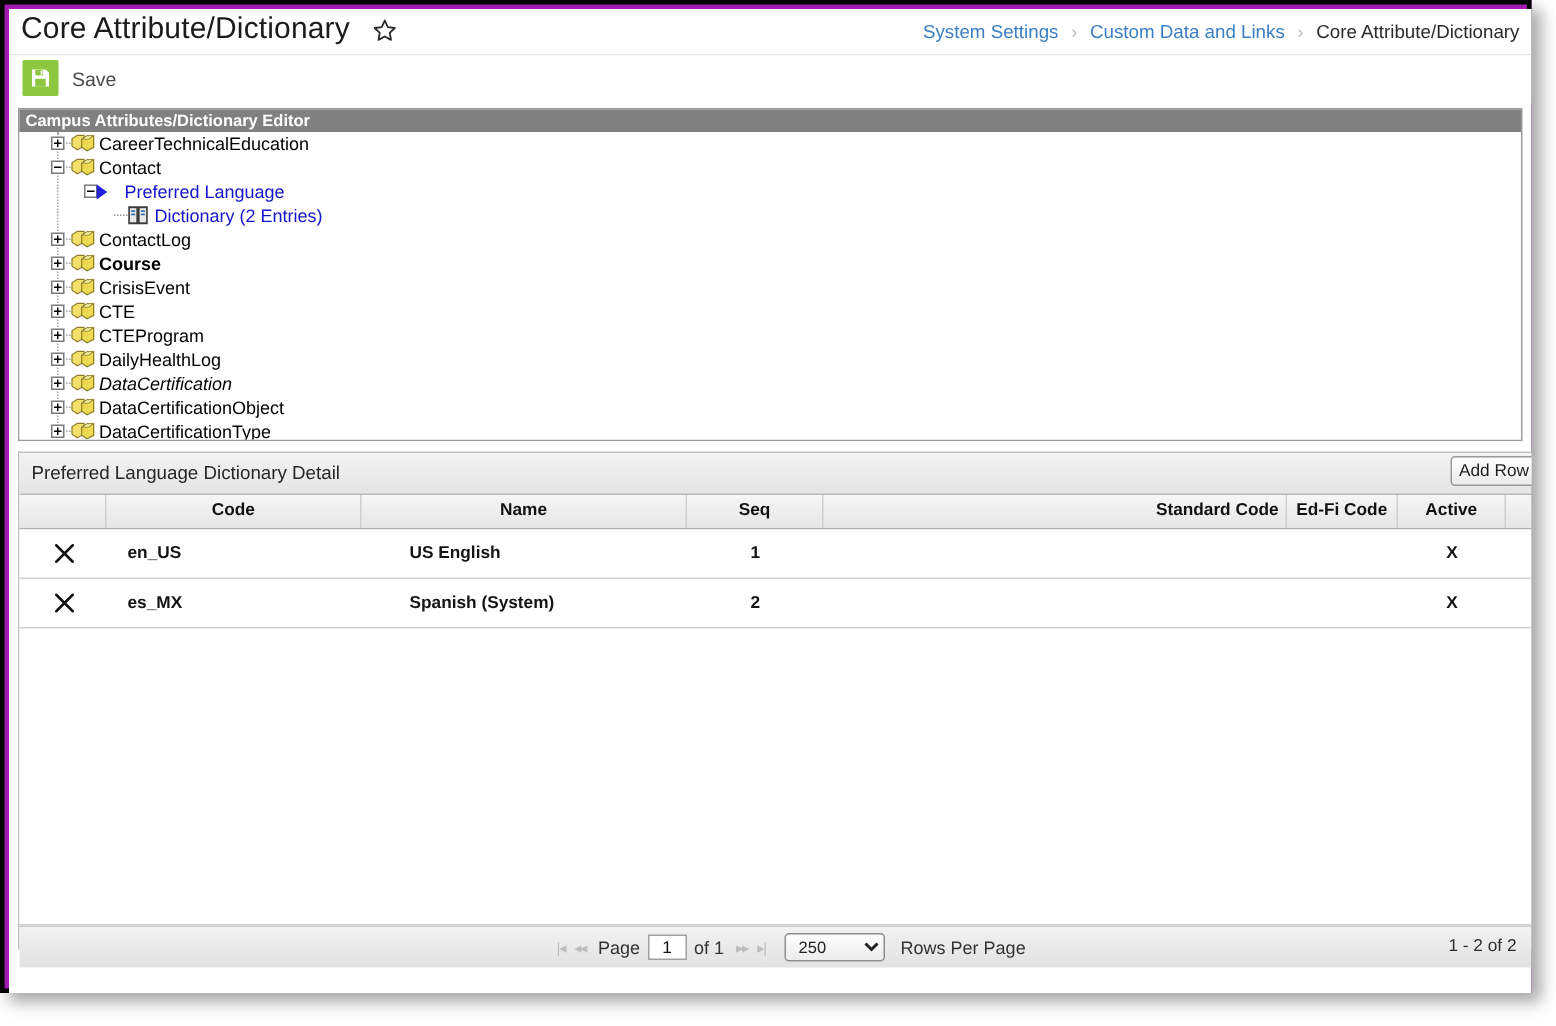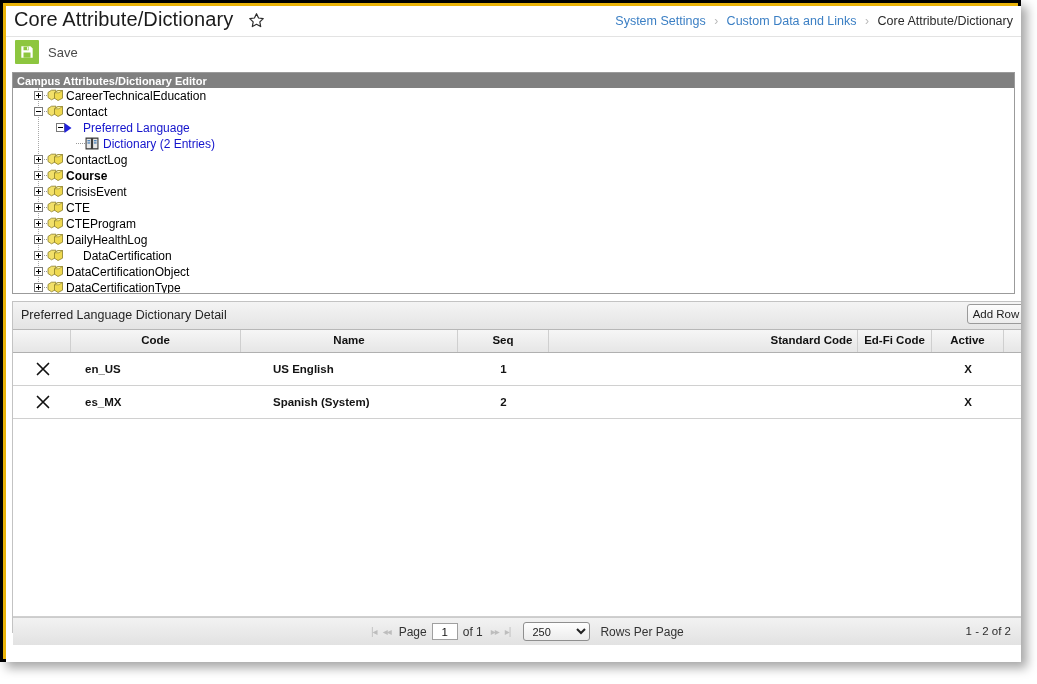--- a/index.html
+++ b/index.html
@@ -22,7 +22,7 @@
     width: 1021px;
     height: 662px;
     border: 3px solid #000000;
-    background: #eab308;
+    background: #a21caf;
     box-sizing: border-box;
     box-shadow: 6px 6px 10px rgba(0,0,0,0.35);
   }

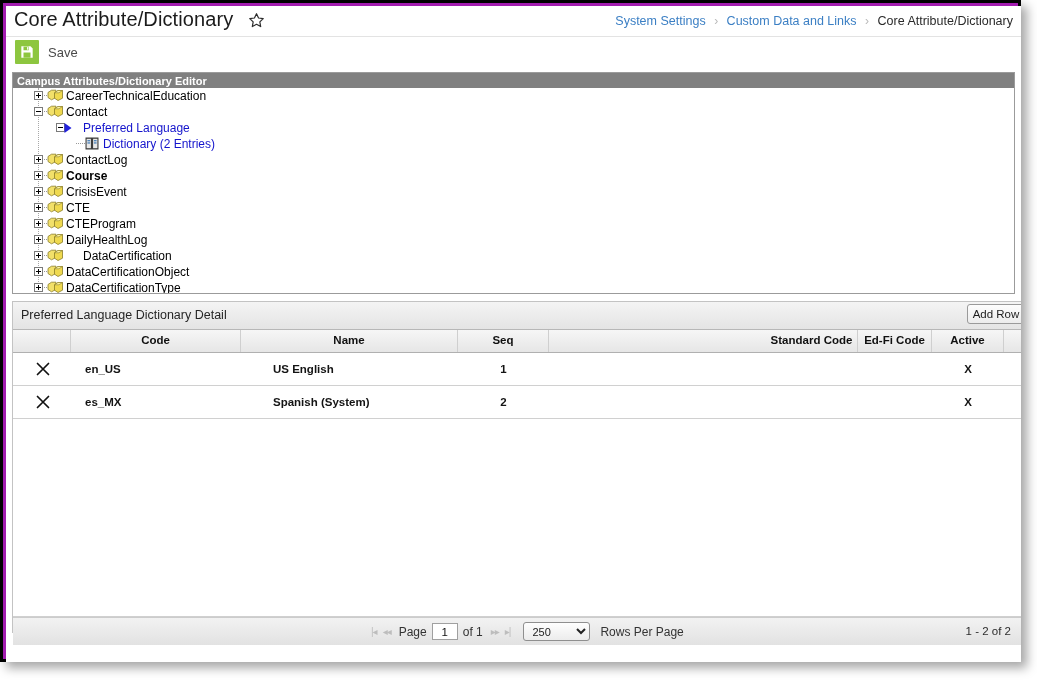--- a/index.html
+++ b/index.html
@@ -482,7 +482,7 @@
                   <path d="M7.5 3.8 L11 1.5 L15.5 1.5 L15.5 9.2 L11 11.5 L7.5 9.2 Z" fill="#efd94f" stroke="#8a7d28" stroke-width="0.8"></path>
                   <path d="M7.5 3.8 L11 1.5 L15.5 1.5 L11.9 3.8 Z" fill="#fbf3a8" stroke="#8a7d28" stroke-width="0.6"></path>
                 </svg></span>
-              <span class="node-label" style="left: 70px;">DataCertification</span>
+              <span class="node-label" style="left: 53px; font-style: italic;">DataCertification</span>
             </div>
             <div class="tree-row">
               <span class="toggle plus" style="left: 21px;"></span>

